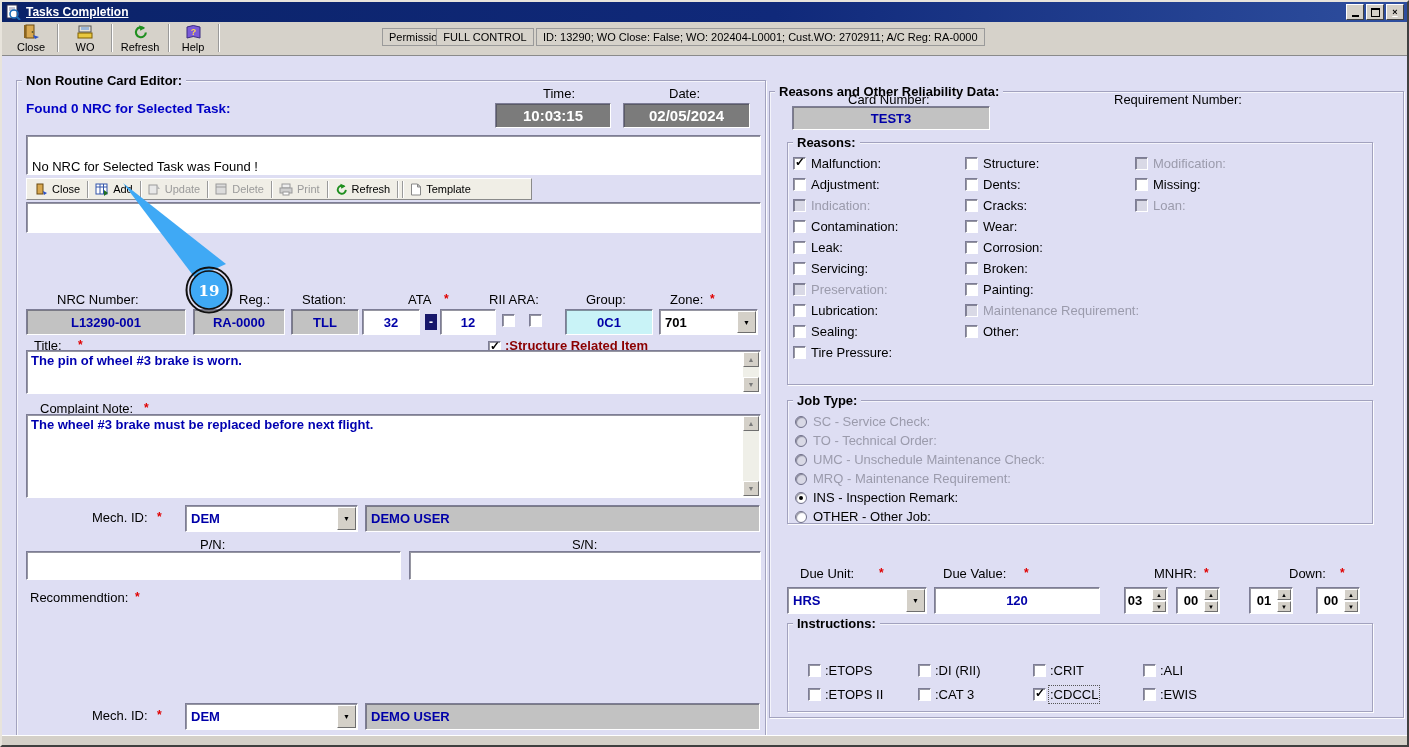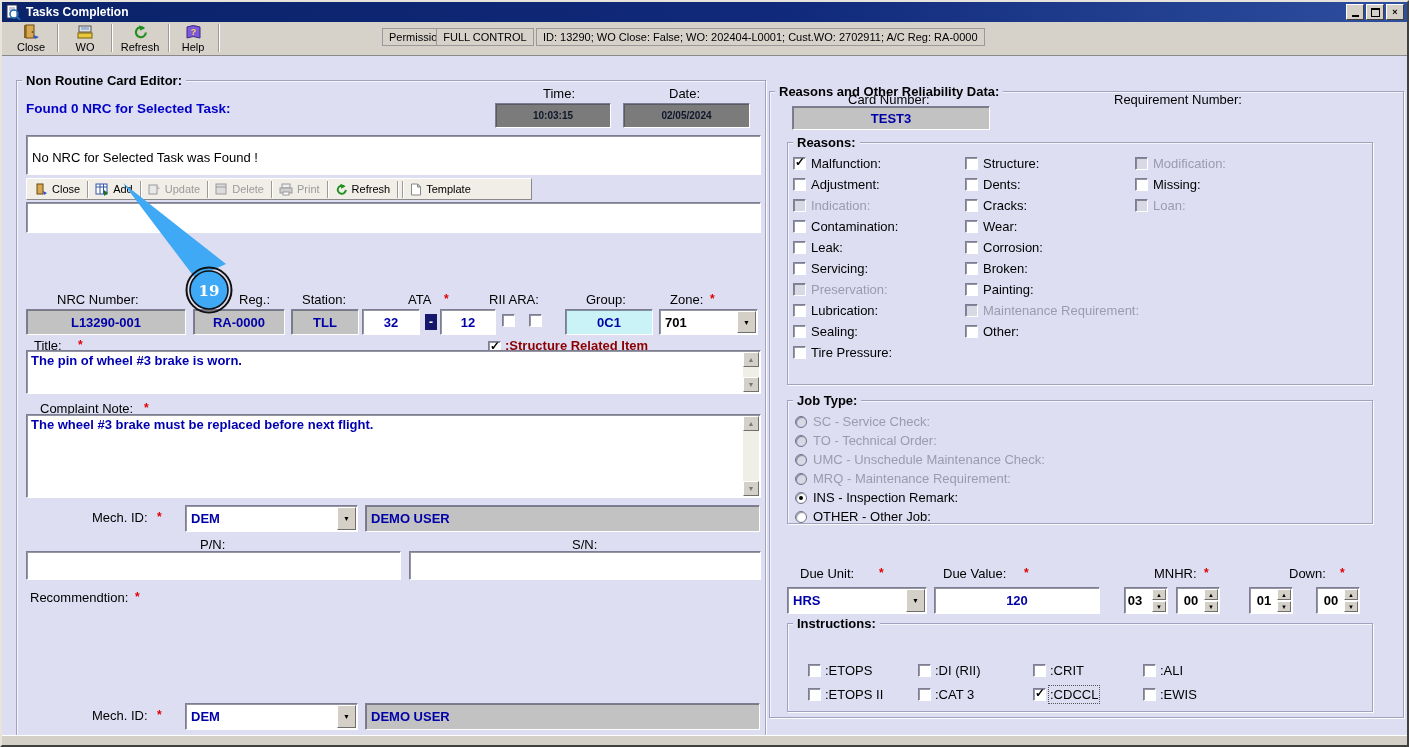--- a/index.html
+++ b/index.html
@@ -9,7 +9,7 @@
   
   .titlebar{position:absolute;left:0;top:0;right:0;height:20px;
     background:linear-gradient(90deg,#0B2369 0%,#10297a 55%,#2E4E9E 100%);
-    display:flex;align-items:center;color:#fff;}
+    display:flex;align-items:center;color:#fff;text-decoration:underline;}
   .titletext{font-size:12px;font-weight:bold;margin-left:5px;}
   .winbtns{margin-left:auto;display:flex;gap:2px;margin-right:3px;}
   .winbtn{width:16px;height:14px;background:#D4D0C8;border:1px solid;border-color:#fff #404040 #404040 #fff;

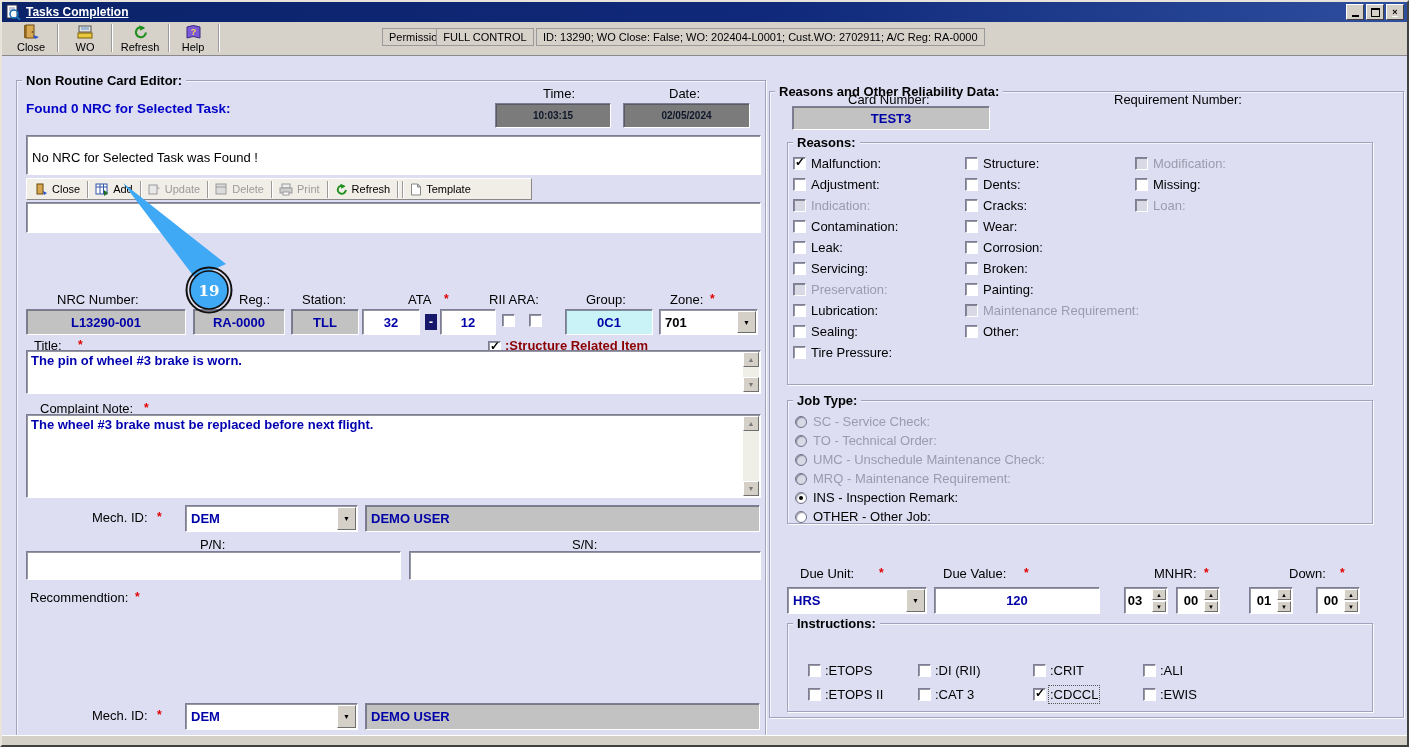--- a/index.html
+++ b/index.html
@@ -39,7 +39,7 @@
   .cyan{background:#C9F3F7;}
   .darkgray{background:#7B7B7B;}
   .navy{color:#0000A8;font-weight:bold;font-size:13px;}
-  .cream{color:#0f172a;font-weight:bold;font-size:10px;}
+  .cream{color:#ffffff;font-weight:bold;font-size:15px;}
   .leftal{justify-content:flex-start;padding-left:5px;}
   
   .dd-btn{position:absolute;right:1px;top:1px;bottom:1px;width:17px;background:#D4D0C8;

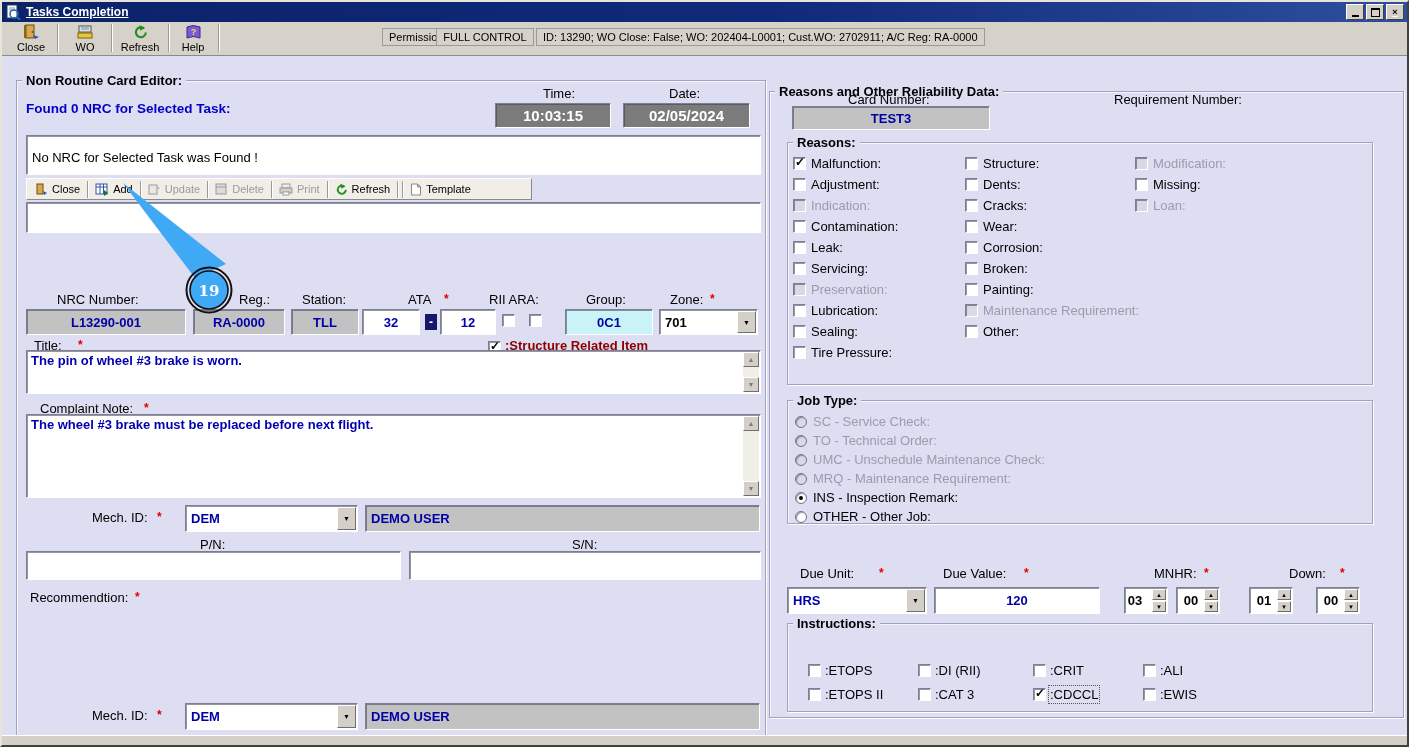--- a/index.html
+++ b/index.html
@@ -160,7 +160,7 @@
     <span class="cream">02/05/2024</span>
   </div>
 
-  <div class="box sunken white leftal" style="left:24px;top:133px;width:735px;height:40px;align-items:center;padding-top:5px;">
+  <div class="box sunken white leftal" style="left:24px;top:133px;width:735px;height:40px;align-items:flex-end;padding-top:5px;">
     <span style="font-size:13px;color:#000;">No NRC for Selected Task was Found !</span>
   </div>
 

